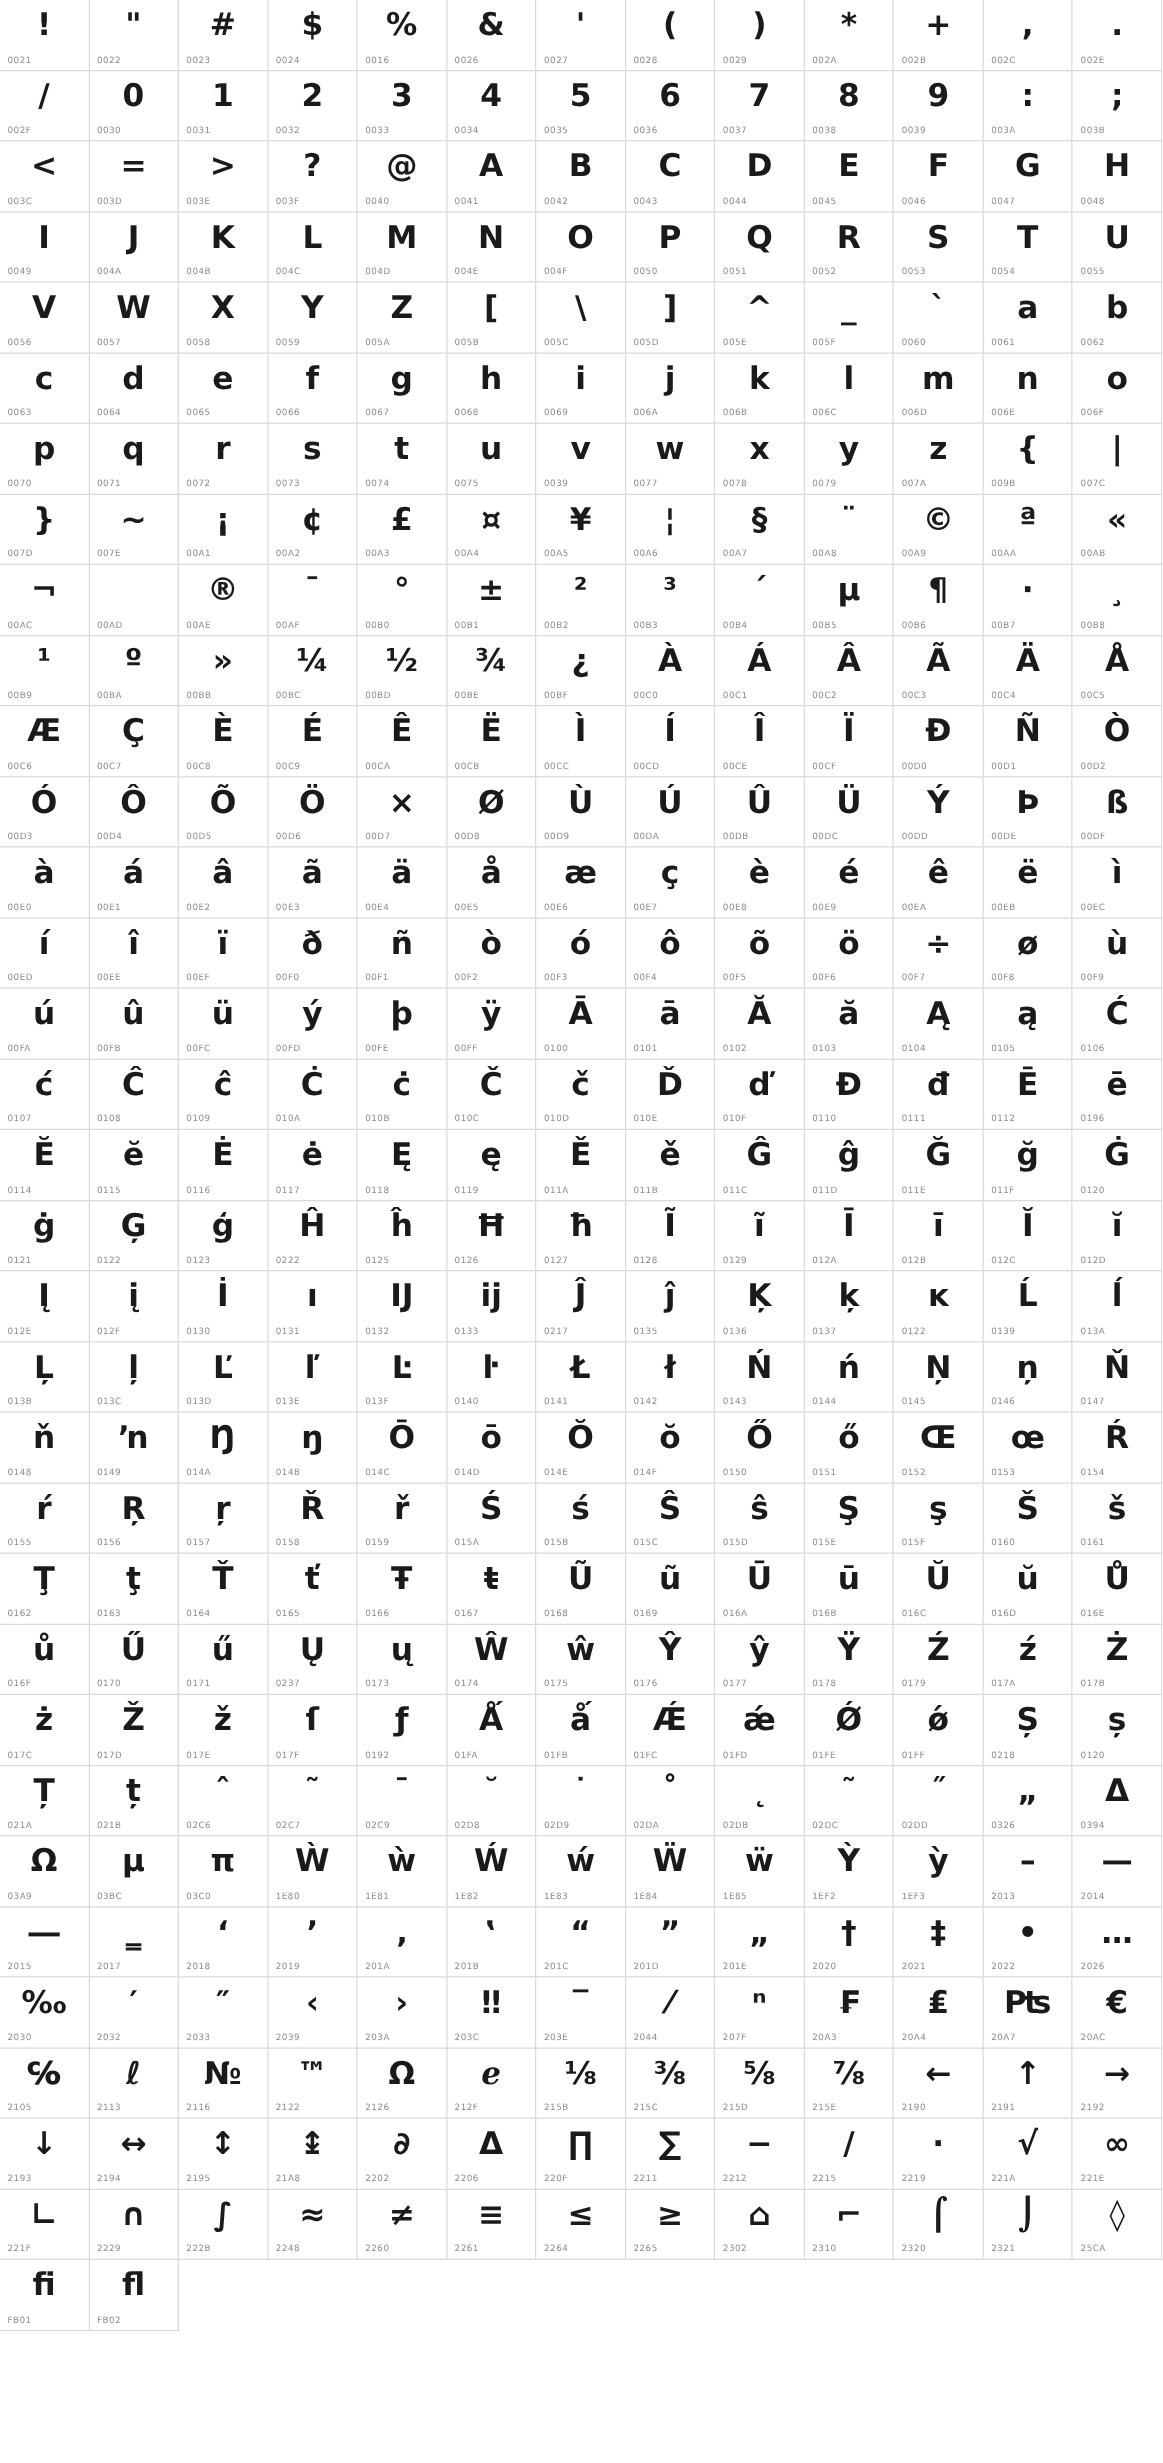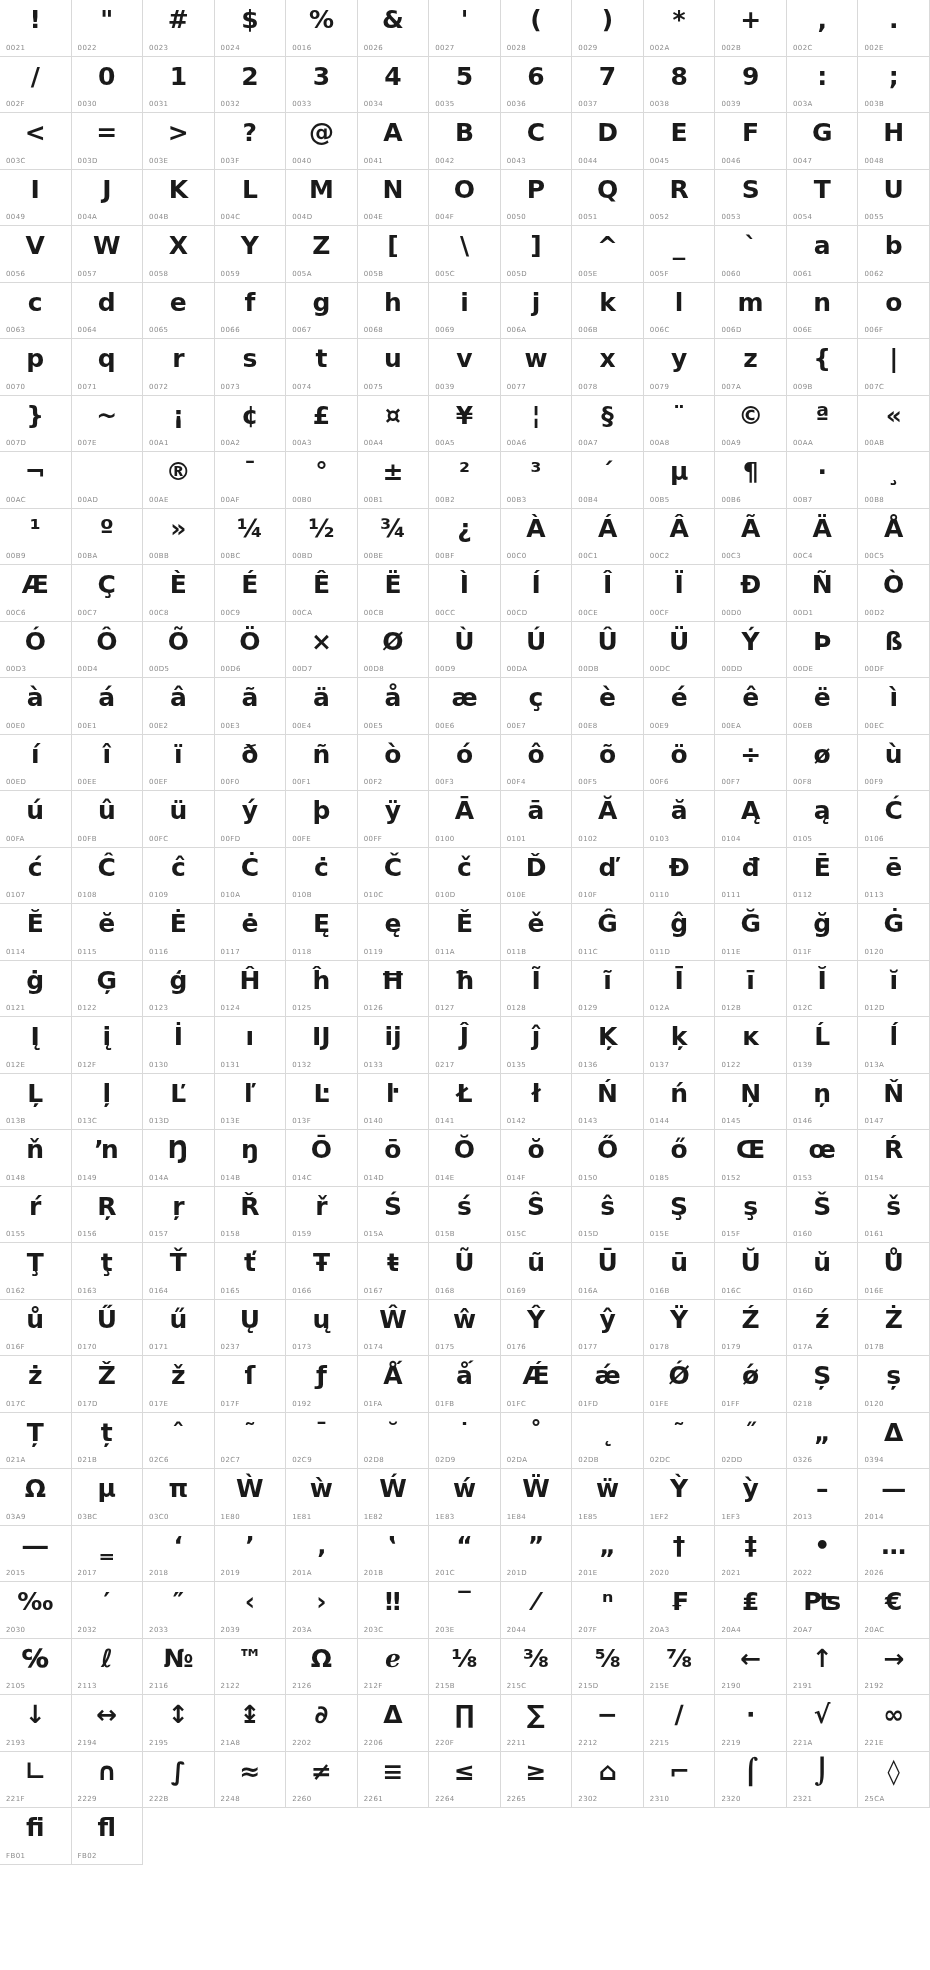--- a/index.html
+++ b/index.html
@@ -887,7 +887,7 @@
     </div>
     <div class="cell">
       <div class="glyph">ē</div>
-      <div class="code">0113</div>
+      <div class="code">0196</div>
     </div>
     <div class="cell">
       <div class="glyph">Ĕ</div>

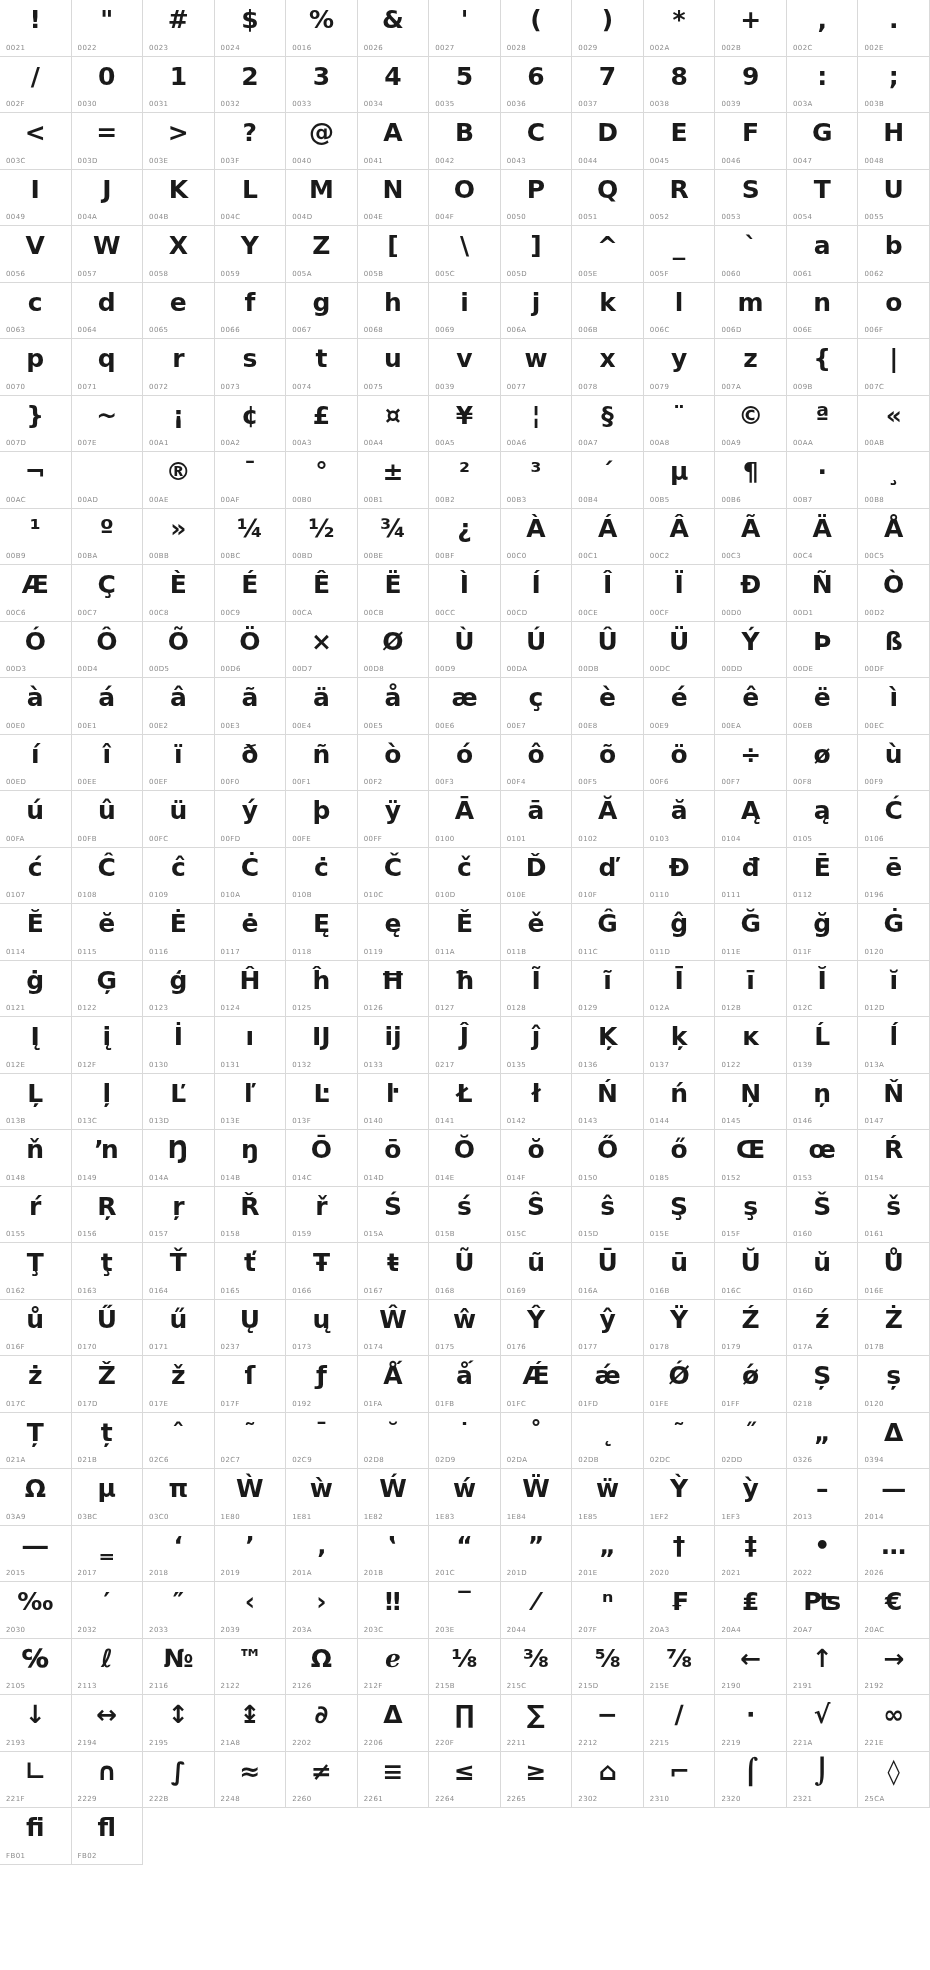--- a/index.html
+++ b/index.html
@@ -955,7 +955,7 @@
     </div>
     <div class="cell">
       <div class="glyph">Ĥ</div>
-      <div class="code">0124</div>
+      <div class="code">0222</div>
     </div>
     <div class="cell">
       <div class="glyph">ĥ</div>

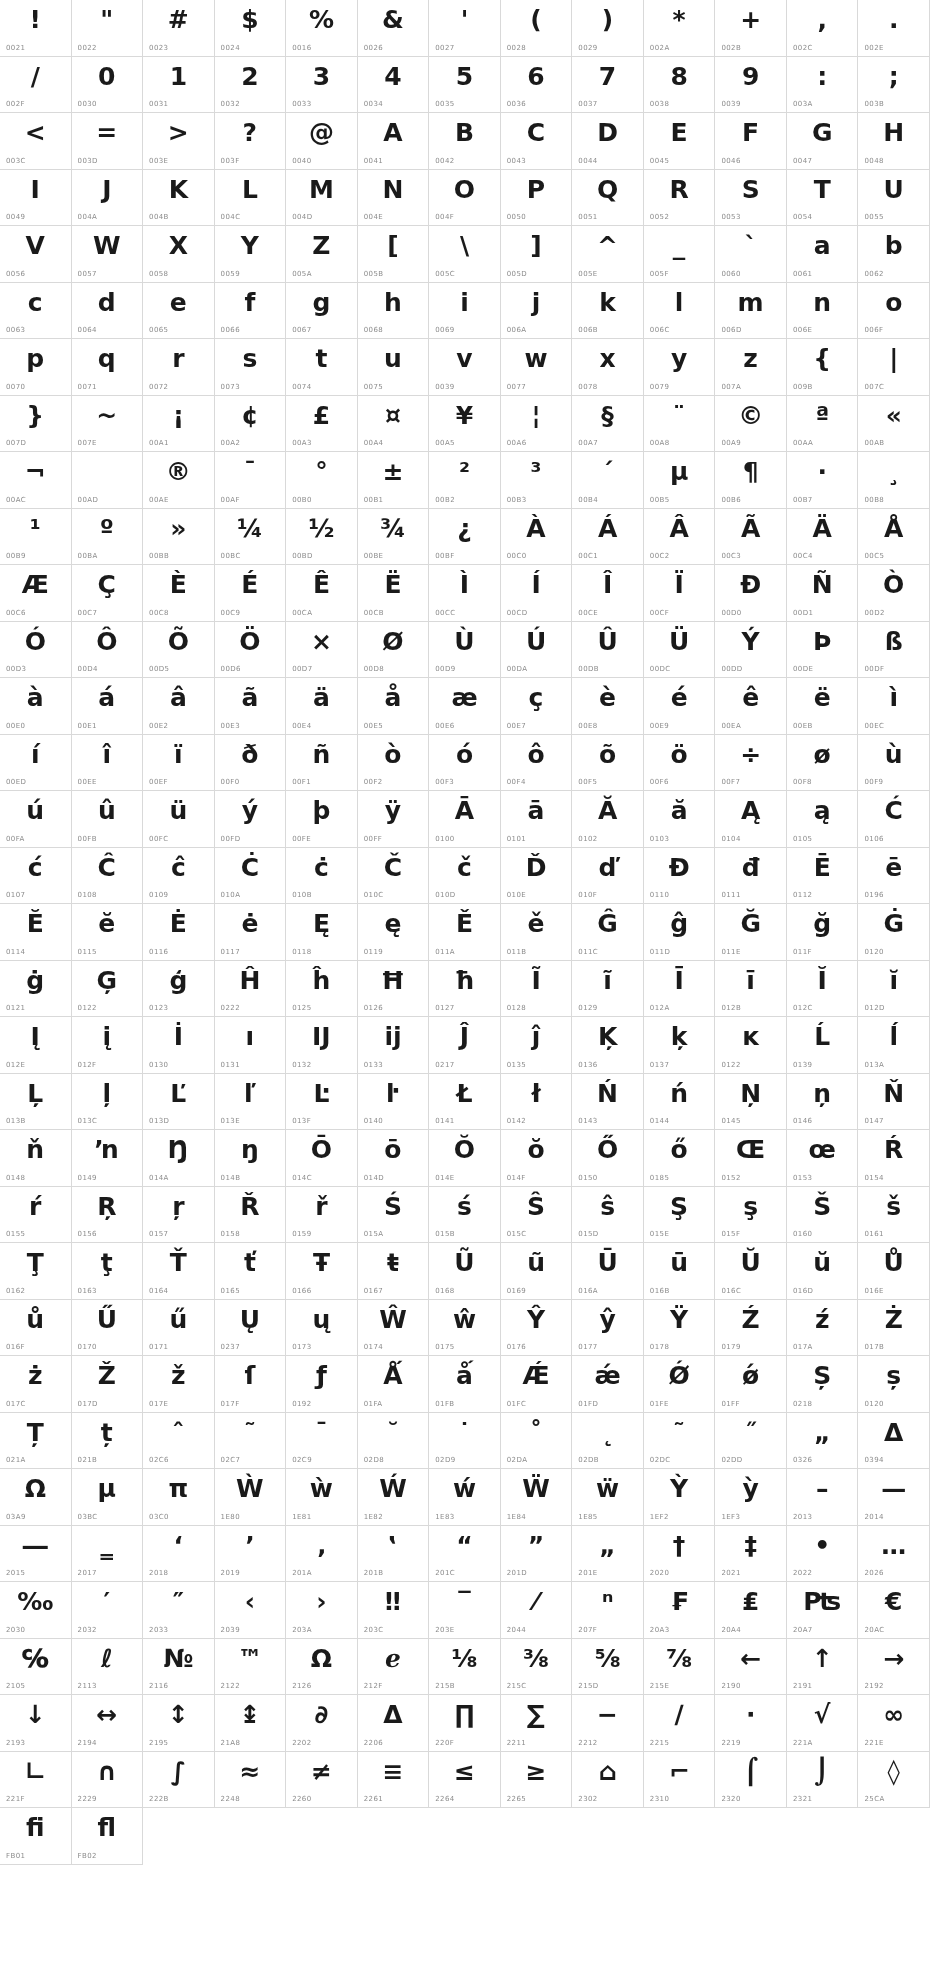--- a/index.html
+++ b/index.html
@@ -1135,7 +1135,7 @@
     </div>
     <div class="cell">
       <div class="glyph">ő</div>
-      <div class="code">0185</div>
+      <div class="code">0151</div>
     </div>
     <div class="cell">
       <div class="glyph">Œ</div>

